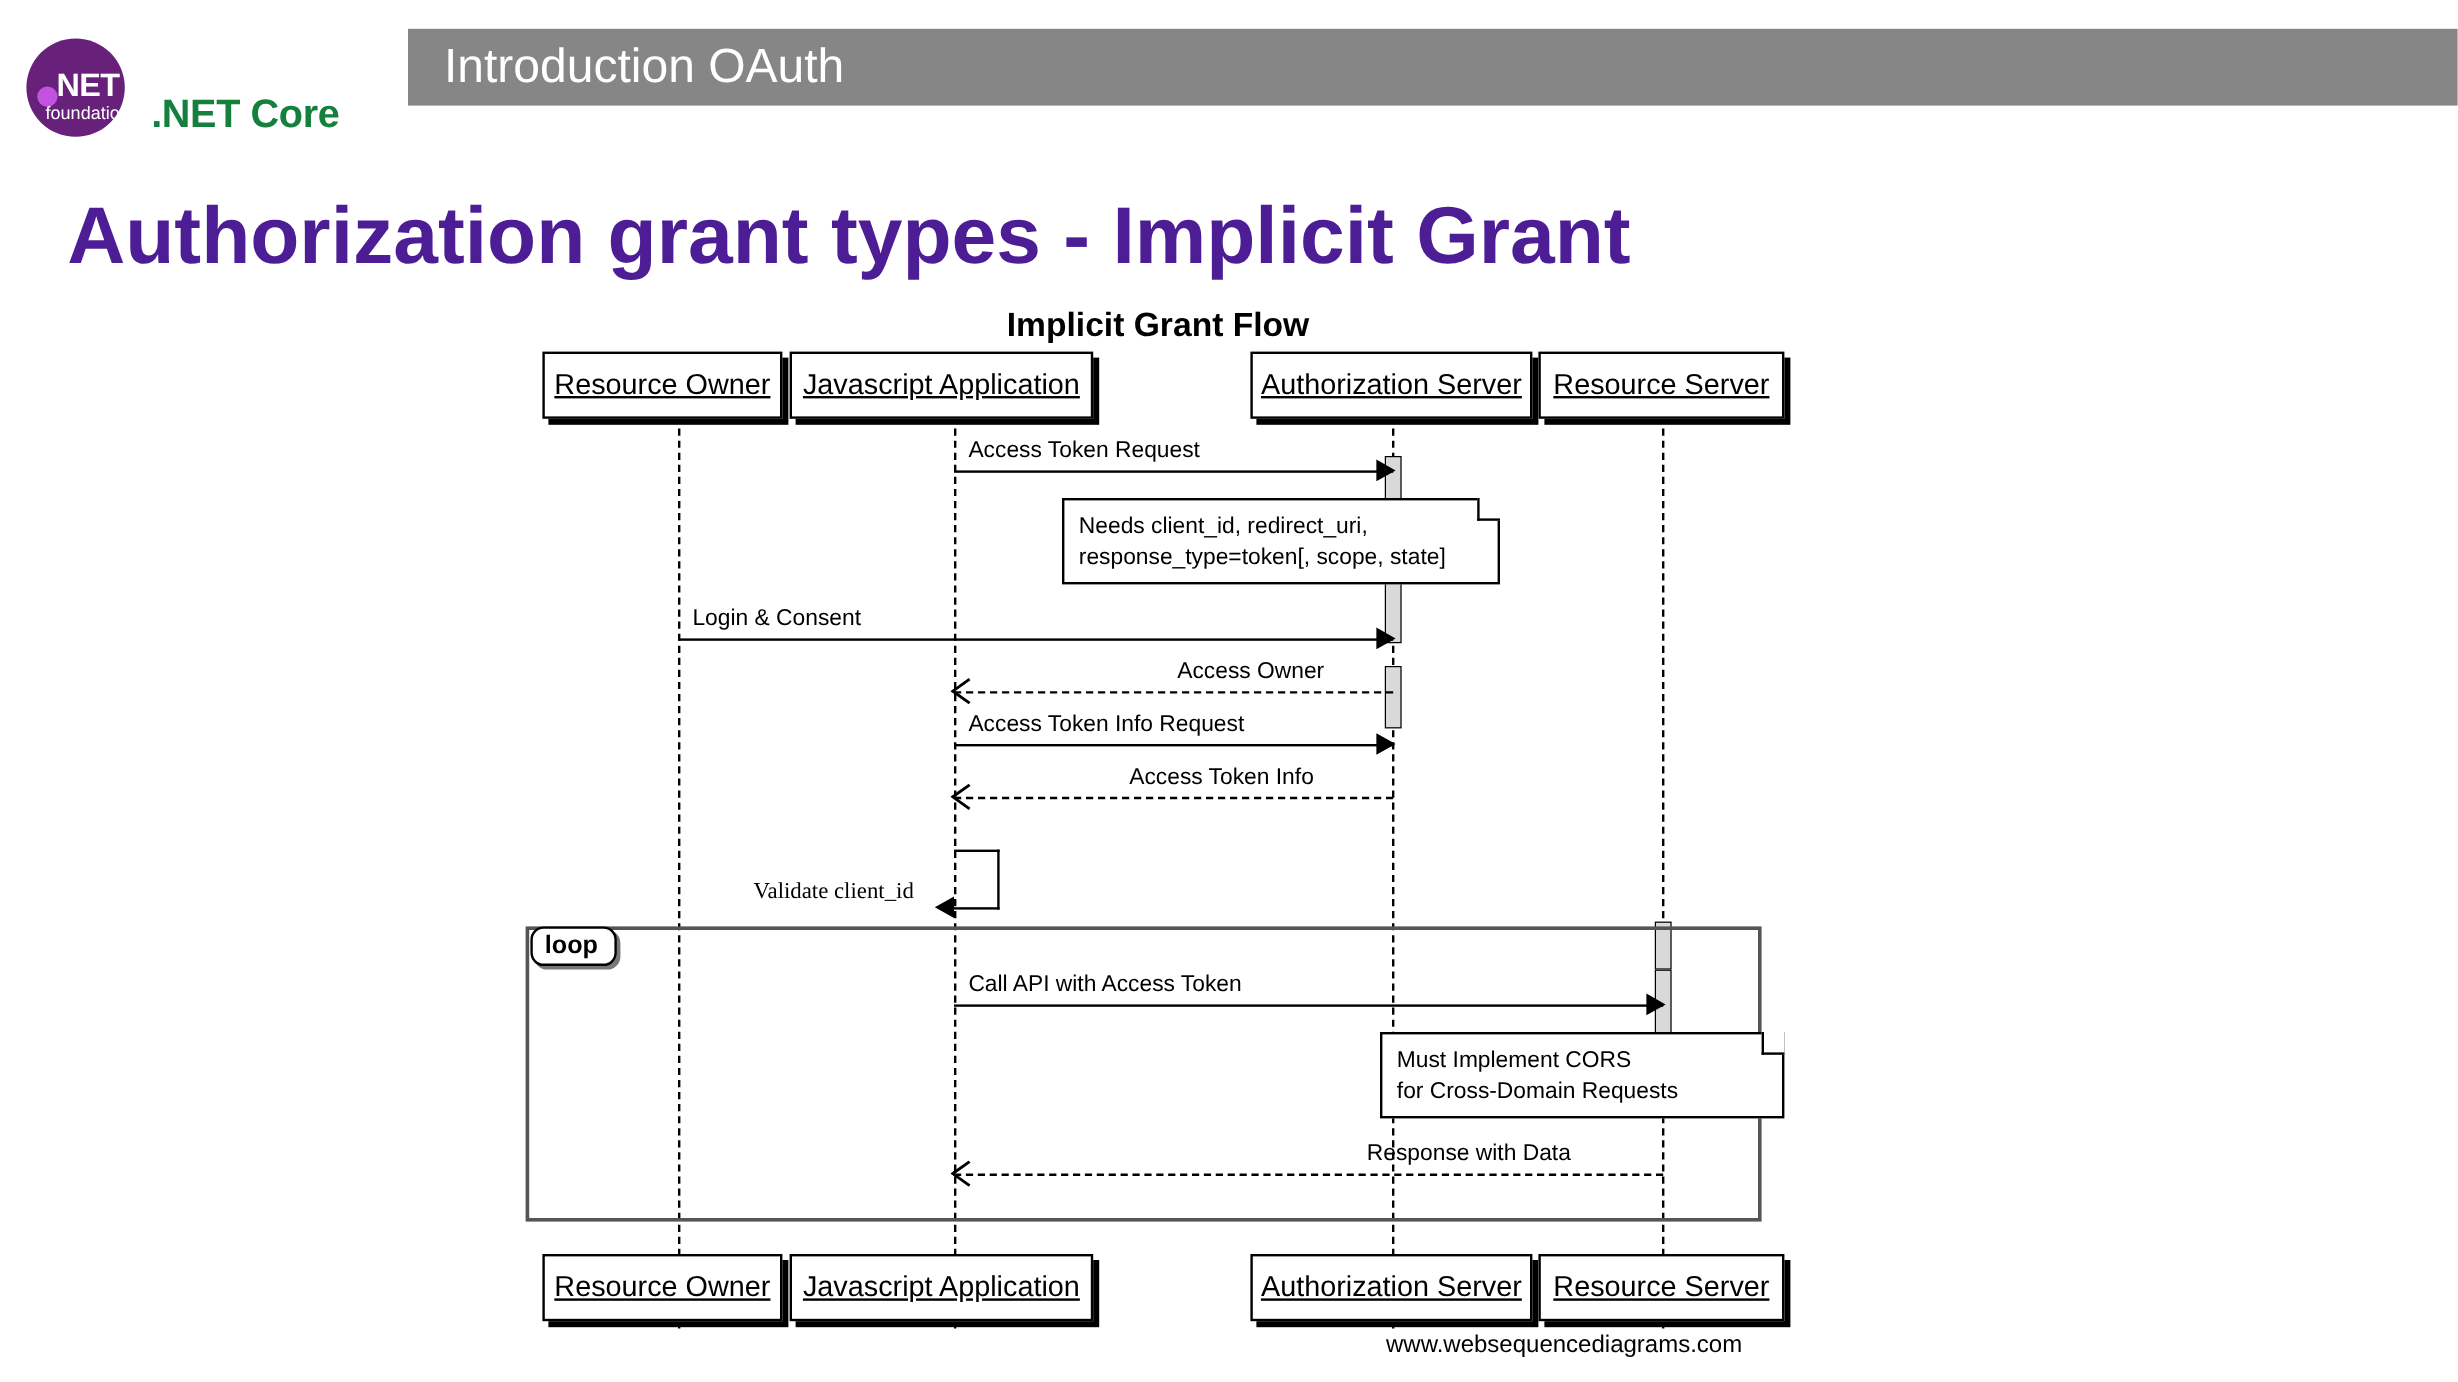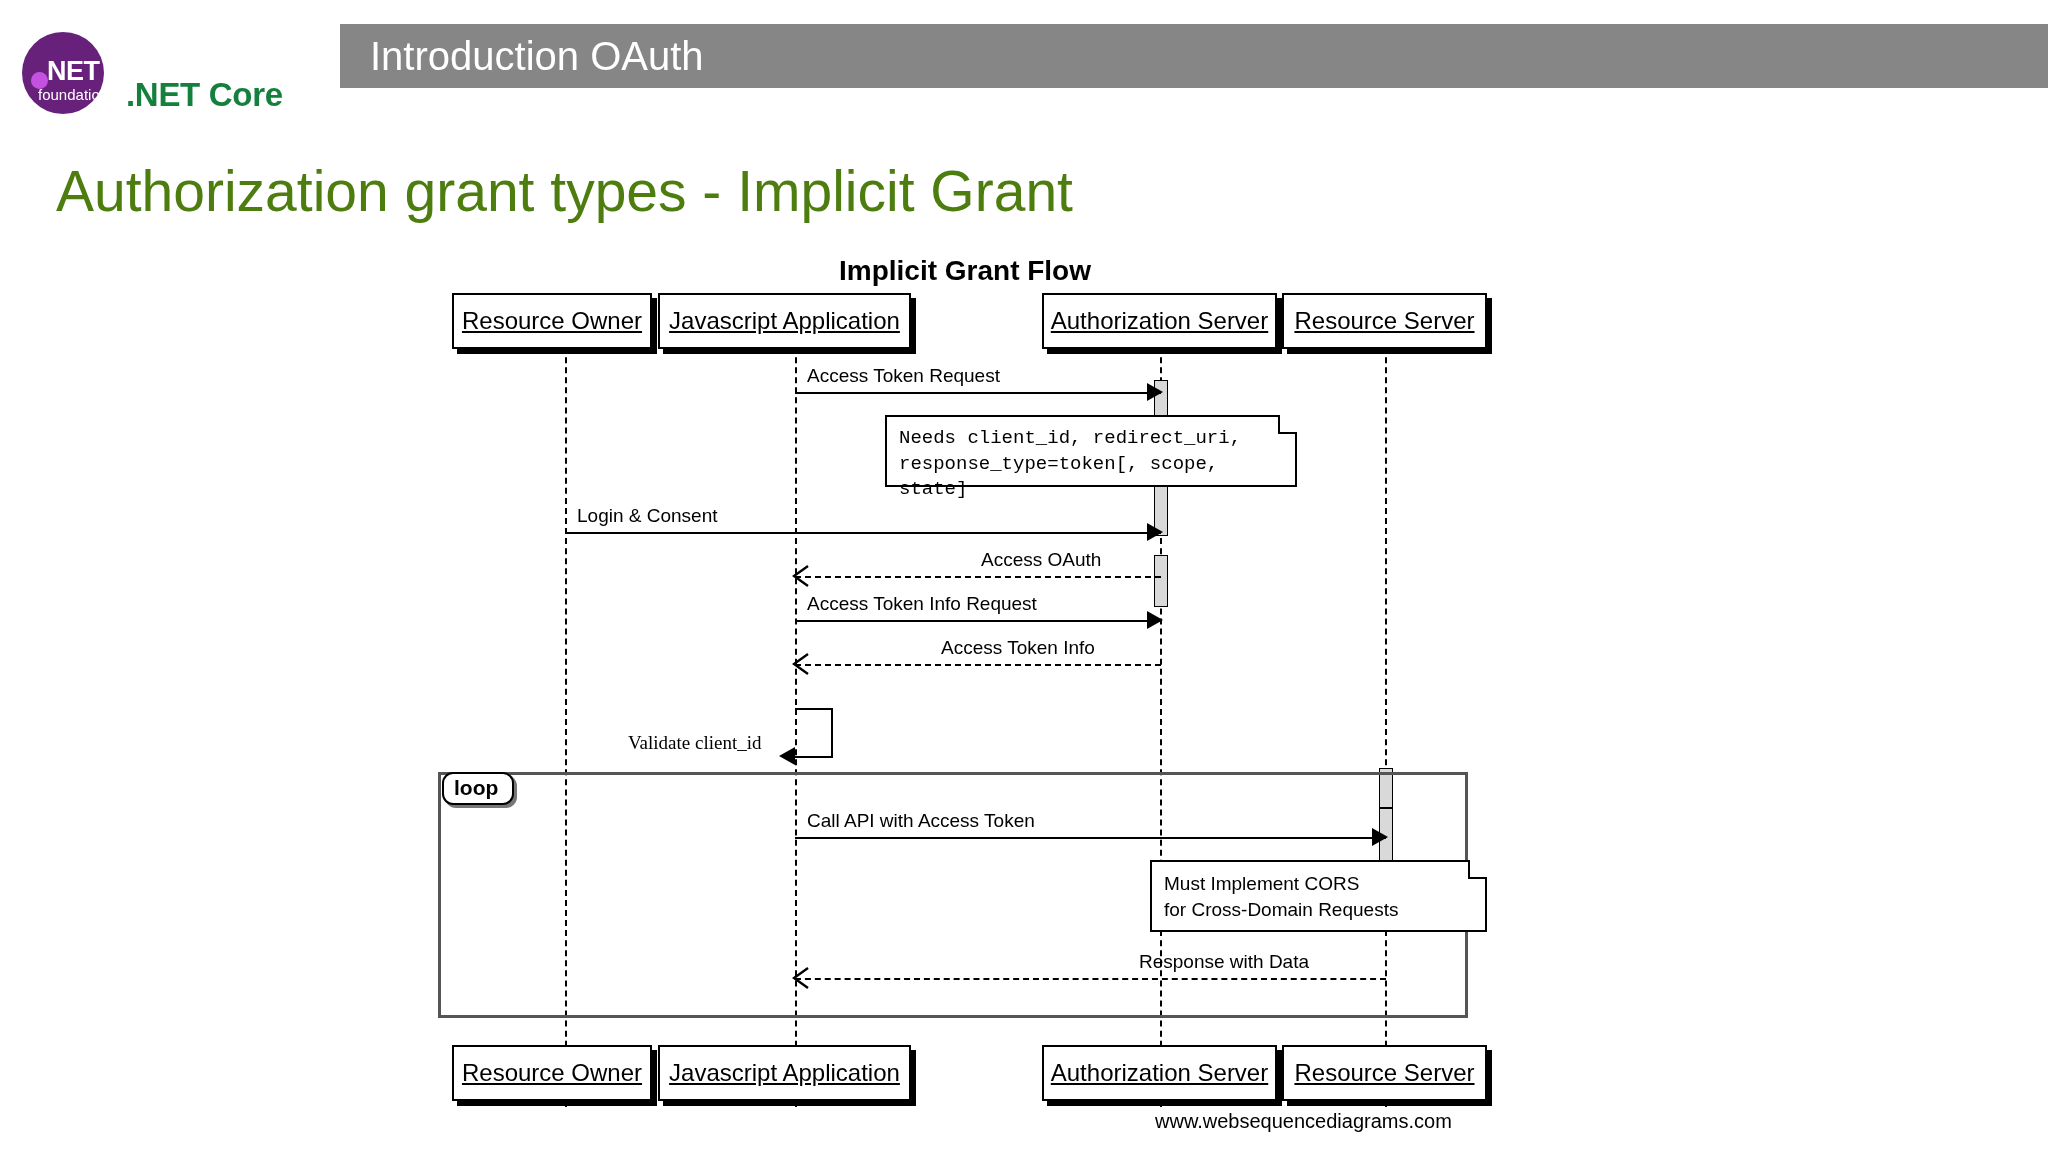--- a/index.html
+++ b/index.html
@@ -18,7 +18,7 @@
   #header-bar-title{position:absolute;left:30px;top:50%;transform:translateY(-50%);color:#ffffff;font-size:40px;font-weight:normal;white-space:nowrap;}
 
   
-  #slide-title{position:absolute;left:56px;top:160px;color:#4d7c0f;font-size:57px;font-weight:normal;white-space:nowrap;line-height:1.1;}
+  #slide-title{position:absolute;left:56px;top:160px;color:#4c1d95;font-size:67px;font-weight:bold;white-space:nowrap;line-height:1.1;}
 
   
   #diagram{position:absolute;left:430px;top:255px;width:1070px;height:890px;}

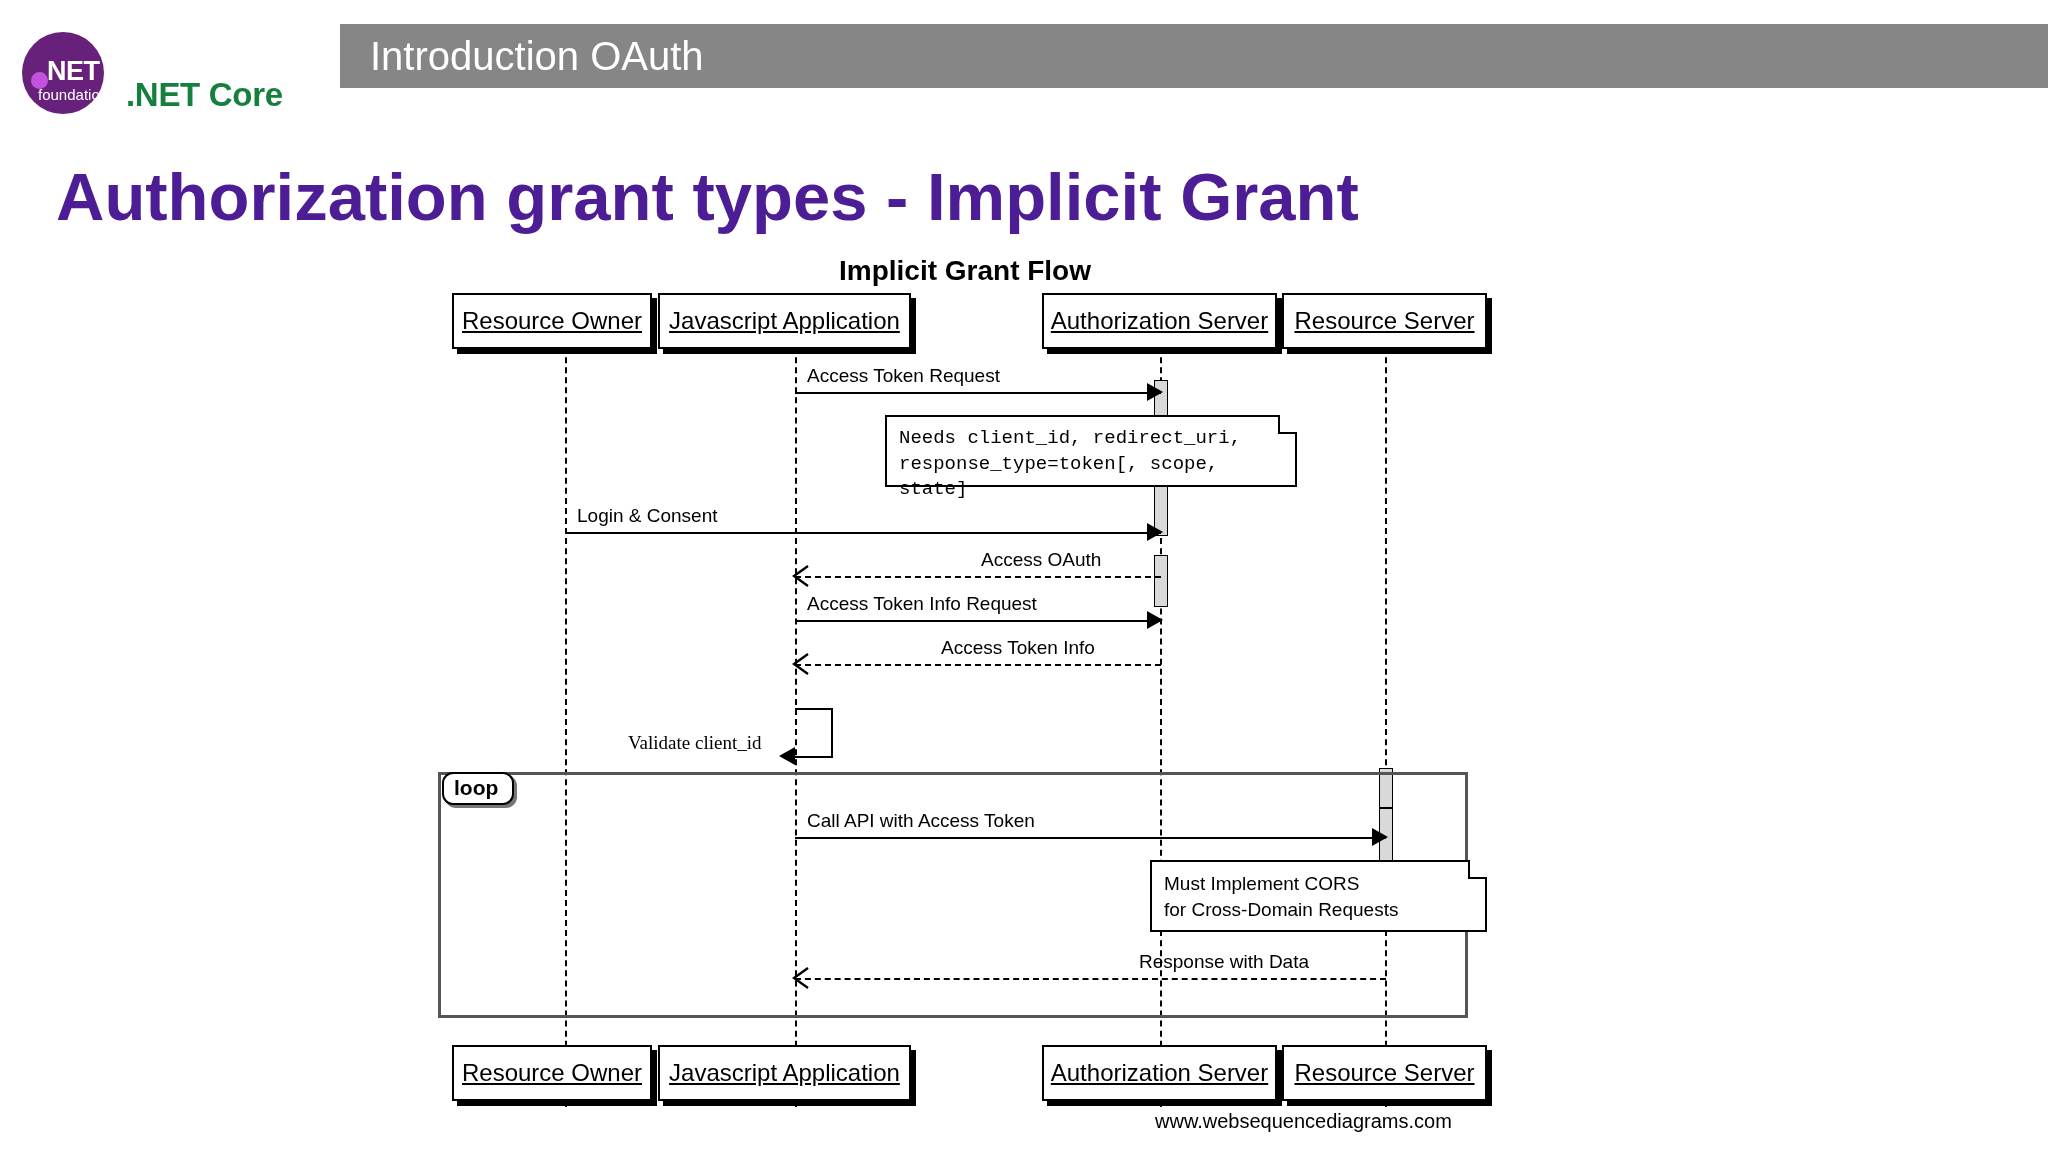--- a/index.html
+++ b/index.html
@@ -106,7 +106,7 @@
   </div>
   <div class="msg-label" style="left:377px;top:110px;">Access Token Request</div>
 
-  <div class="note" style="left:455px;top:160px;width:412px;height:72px;font-family:Liberation Mono, monospace;">
+  <div class="note" style="left:455px;top:160px;width:365px;height:72px;">
     <span class="fold"></span>
     <div>Needs client_id, redirect_uri,</div>
     <div>response_type=token[, scope, state]</div>

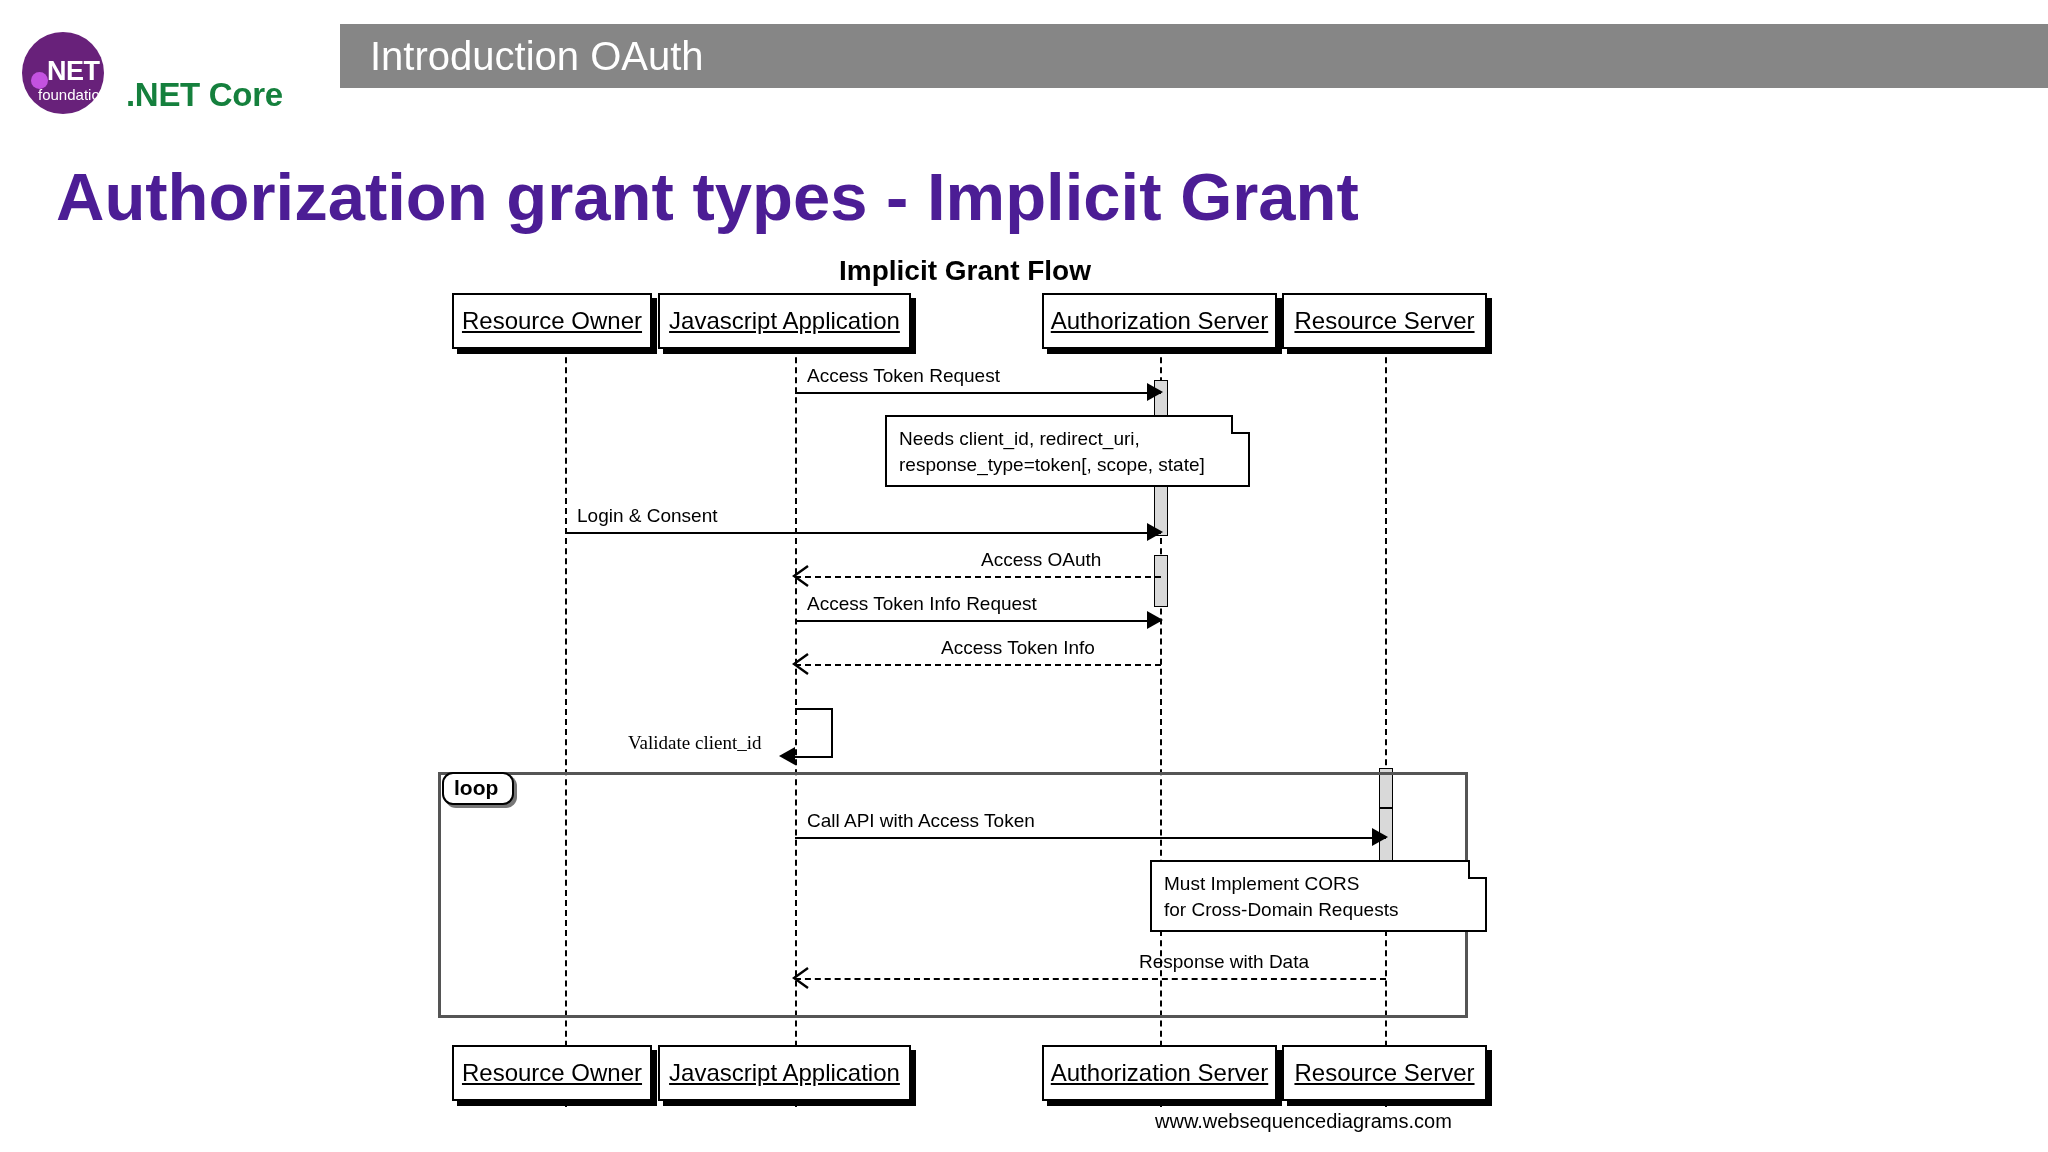--- a/index.html
+++ b/index.html
@@ -124,7 +124,7 @@
         <path d="M16 1 L2 11 L16 21" fill="none" stroke="#000" stroke-width="2.4"></path>
       </svg>
   </div>
-  <div class="msg-label" style="left:551px;top:294px;">Access OAuth</div>
+  <div class="msg-label" style="left:551px;top:294px;">Access Owner</div>
 
   <div class="msg" style="left:365px;top:365px;width:366px;">
     <span class="line"></span>

